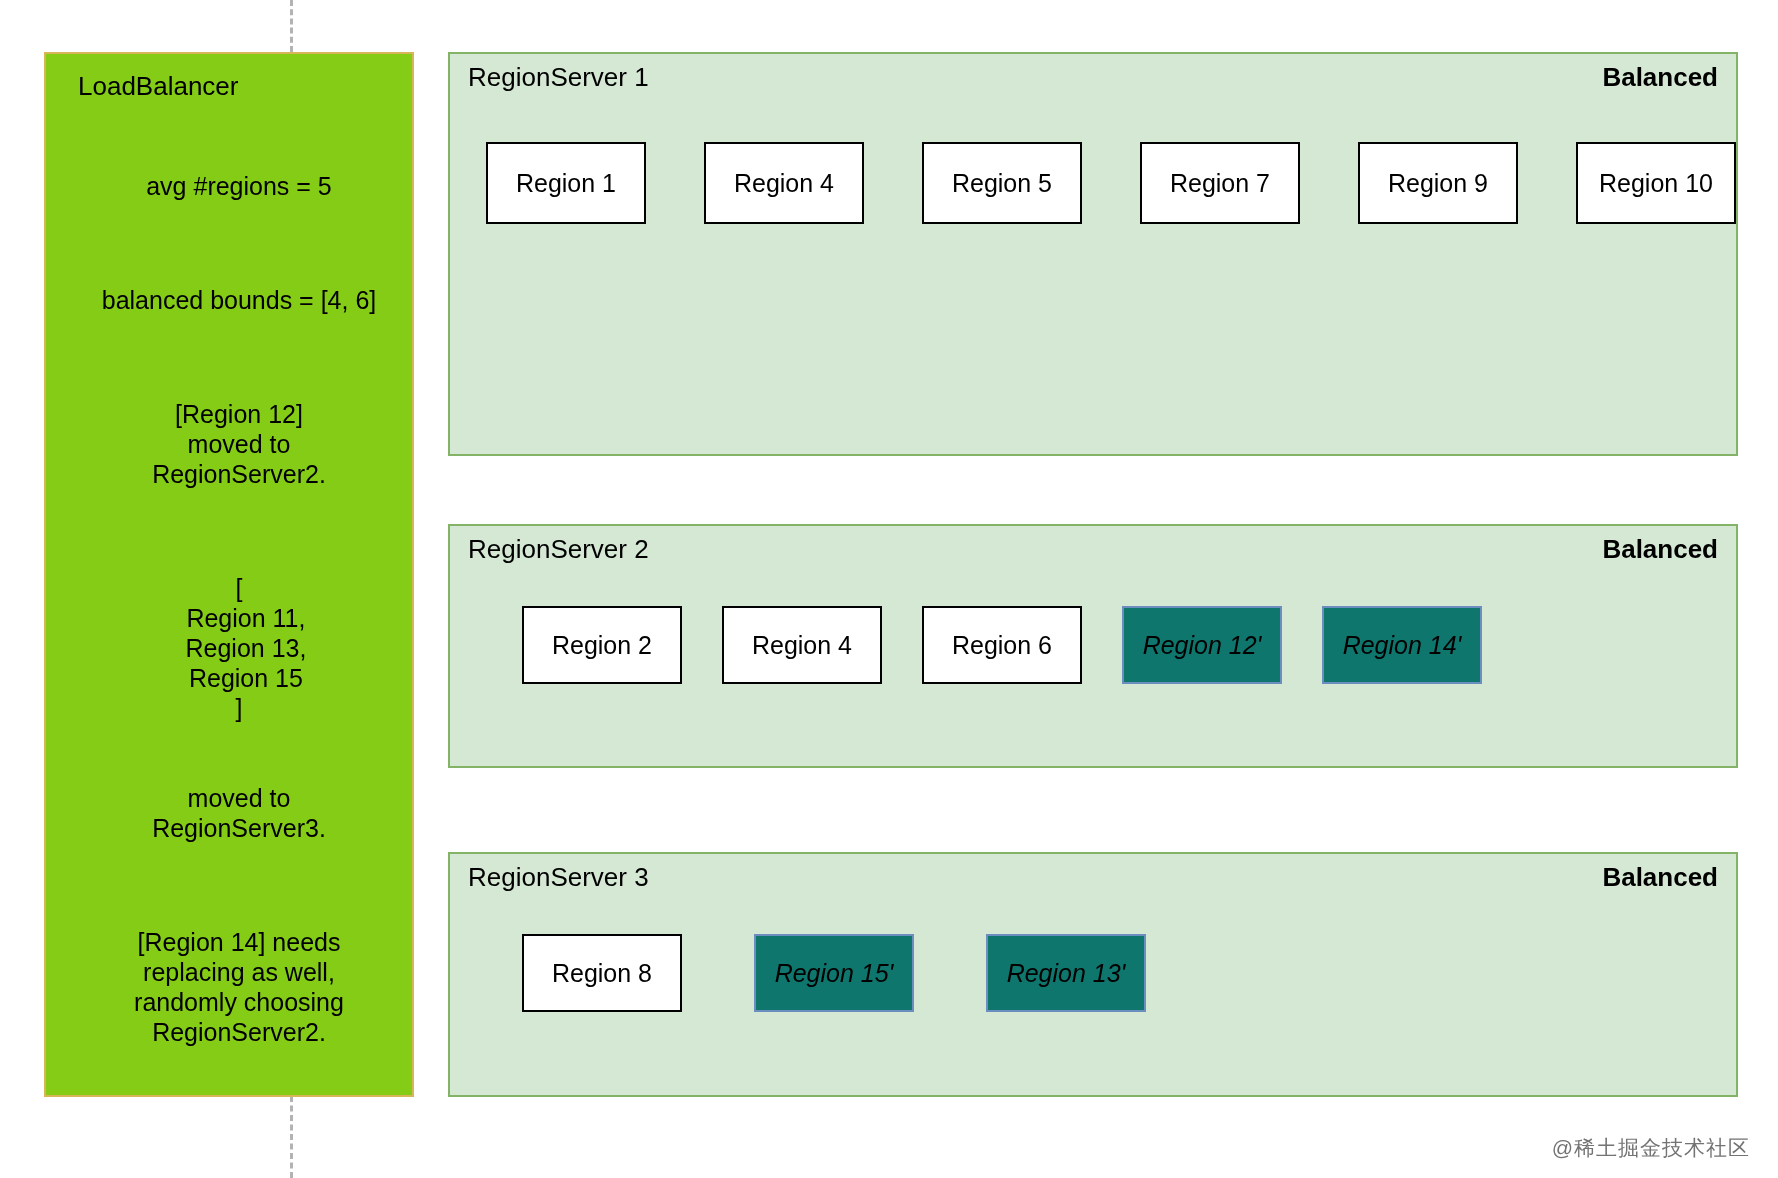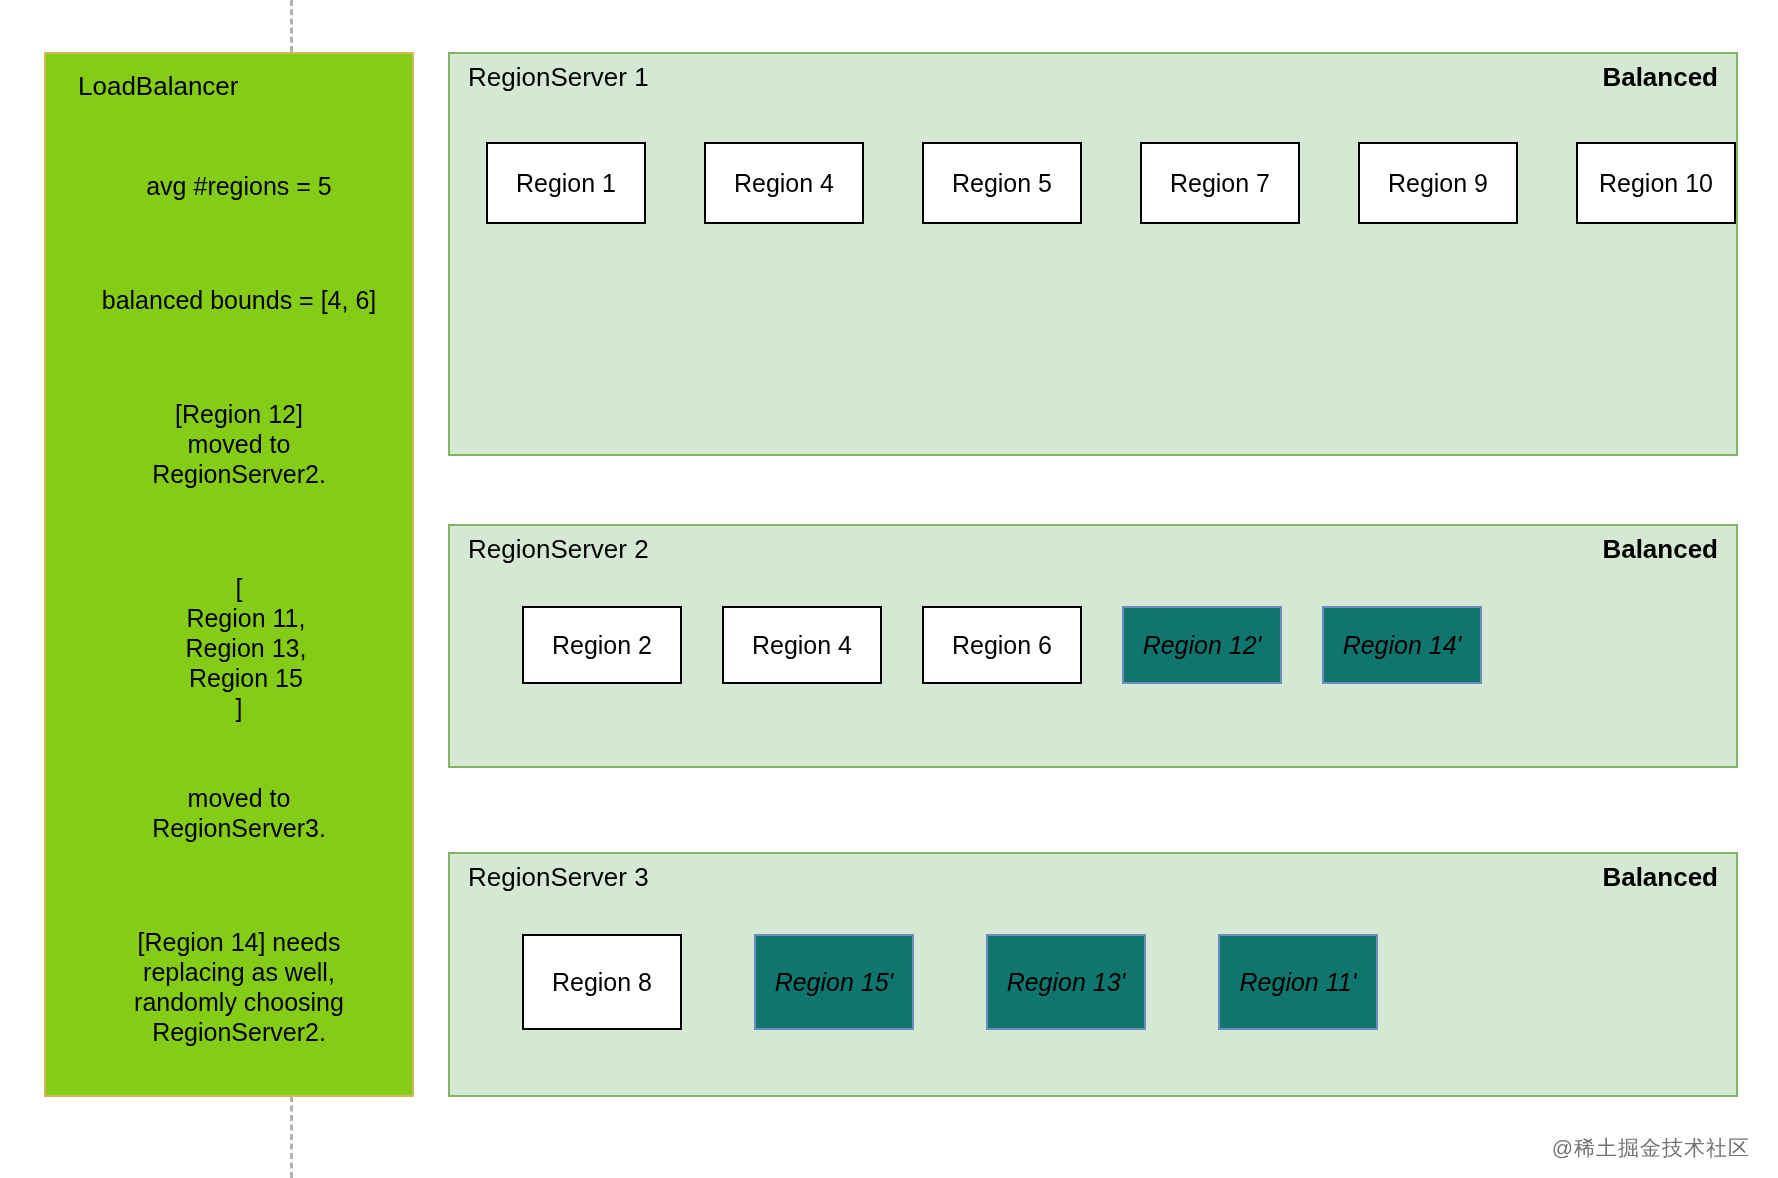--- a/index.html
+++ b/index.html
@@ -119,7 +119,7 @@
     font-style: italic;
   }
   #row-rs2 .region-box { width: 160px; height: 78px; }
-  #row-rs3 .region-box { width: 160px; height: 96px; }
+  #row-rs3 .region-box { width: 160px; height: 78px; }
 
   
   #watermark {

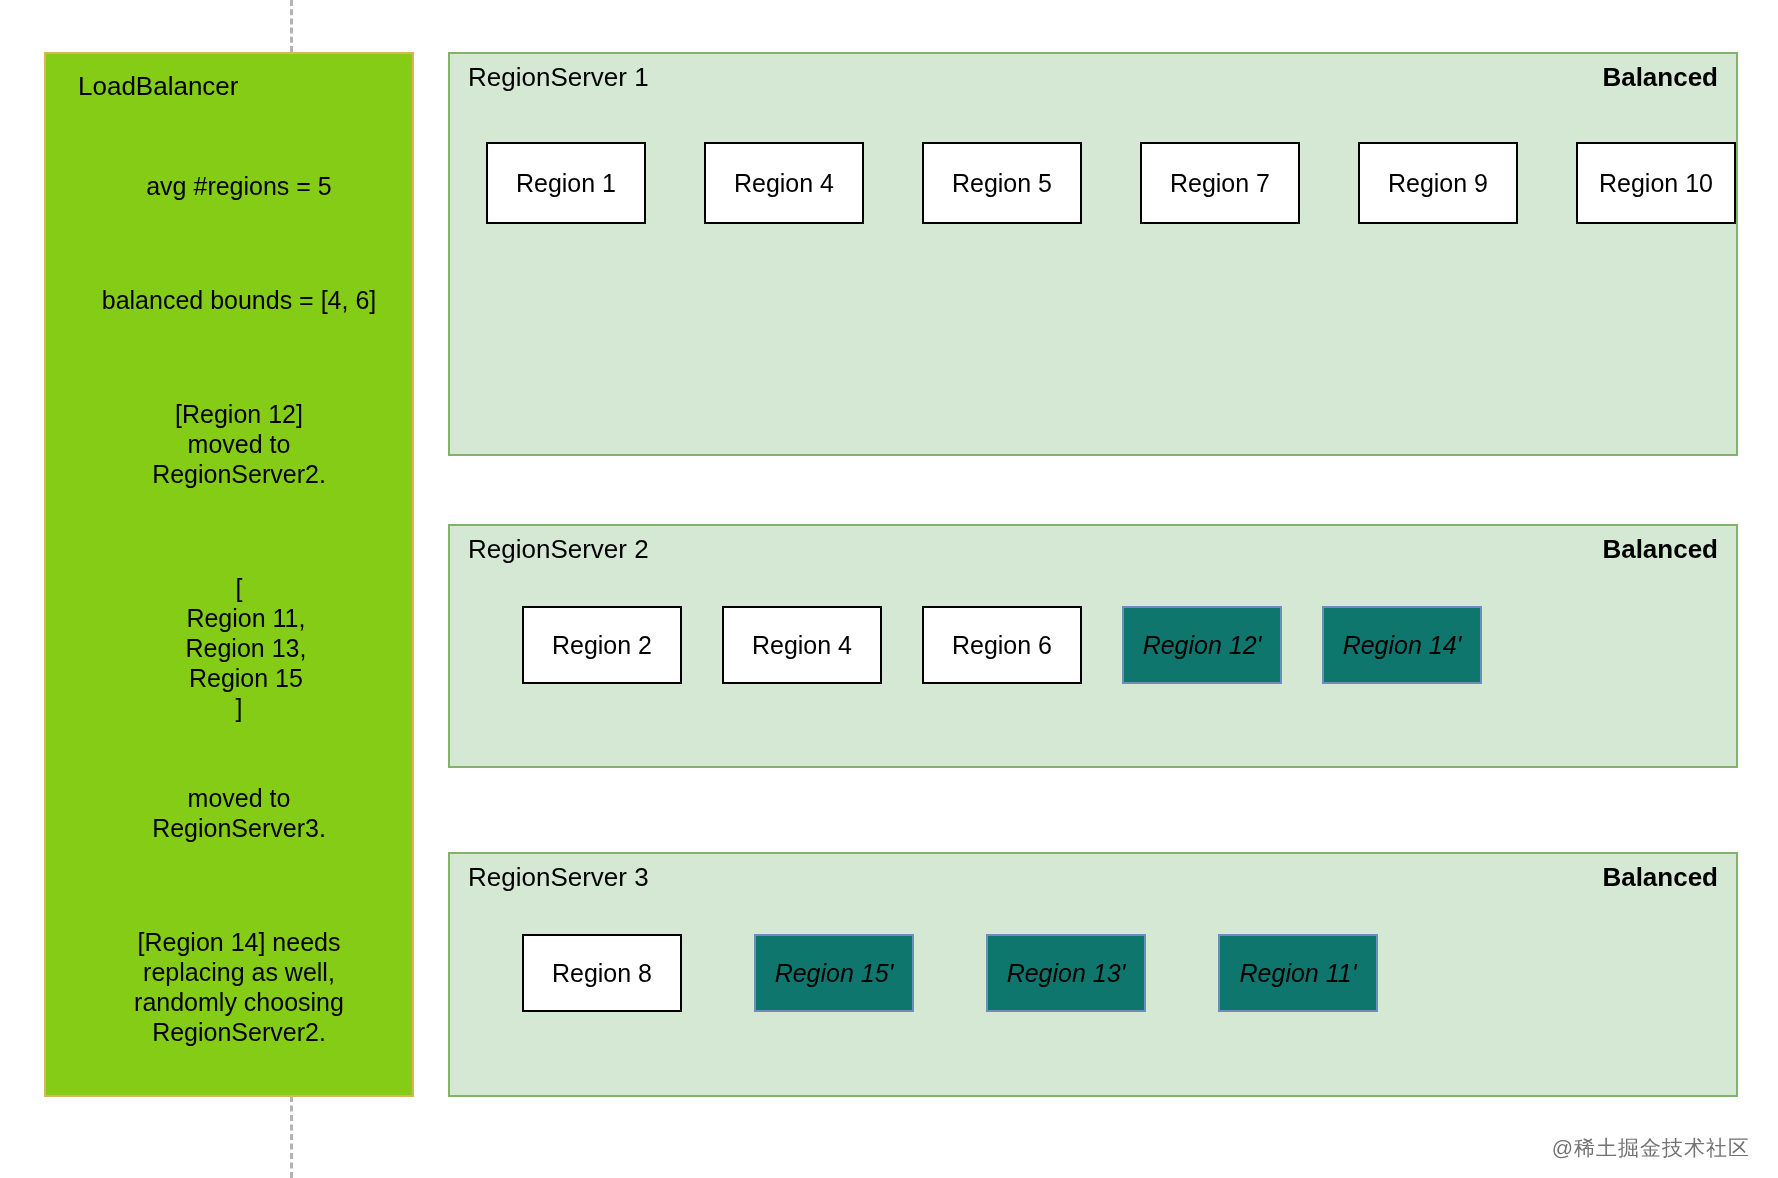--- a/index.html
+++ b/index.html
@@ -198,7 +198,6 @@
       <div class="region-box">Region 8</div>
       <div class="region-box moved">Region 15'</div>
       <div class="region-box moved">Region 13'</div>
-      <div class="region-box moved">Region 11'</div>
     </div>
   </div>
 

